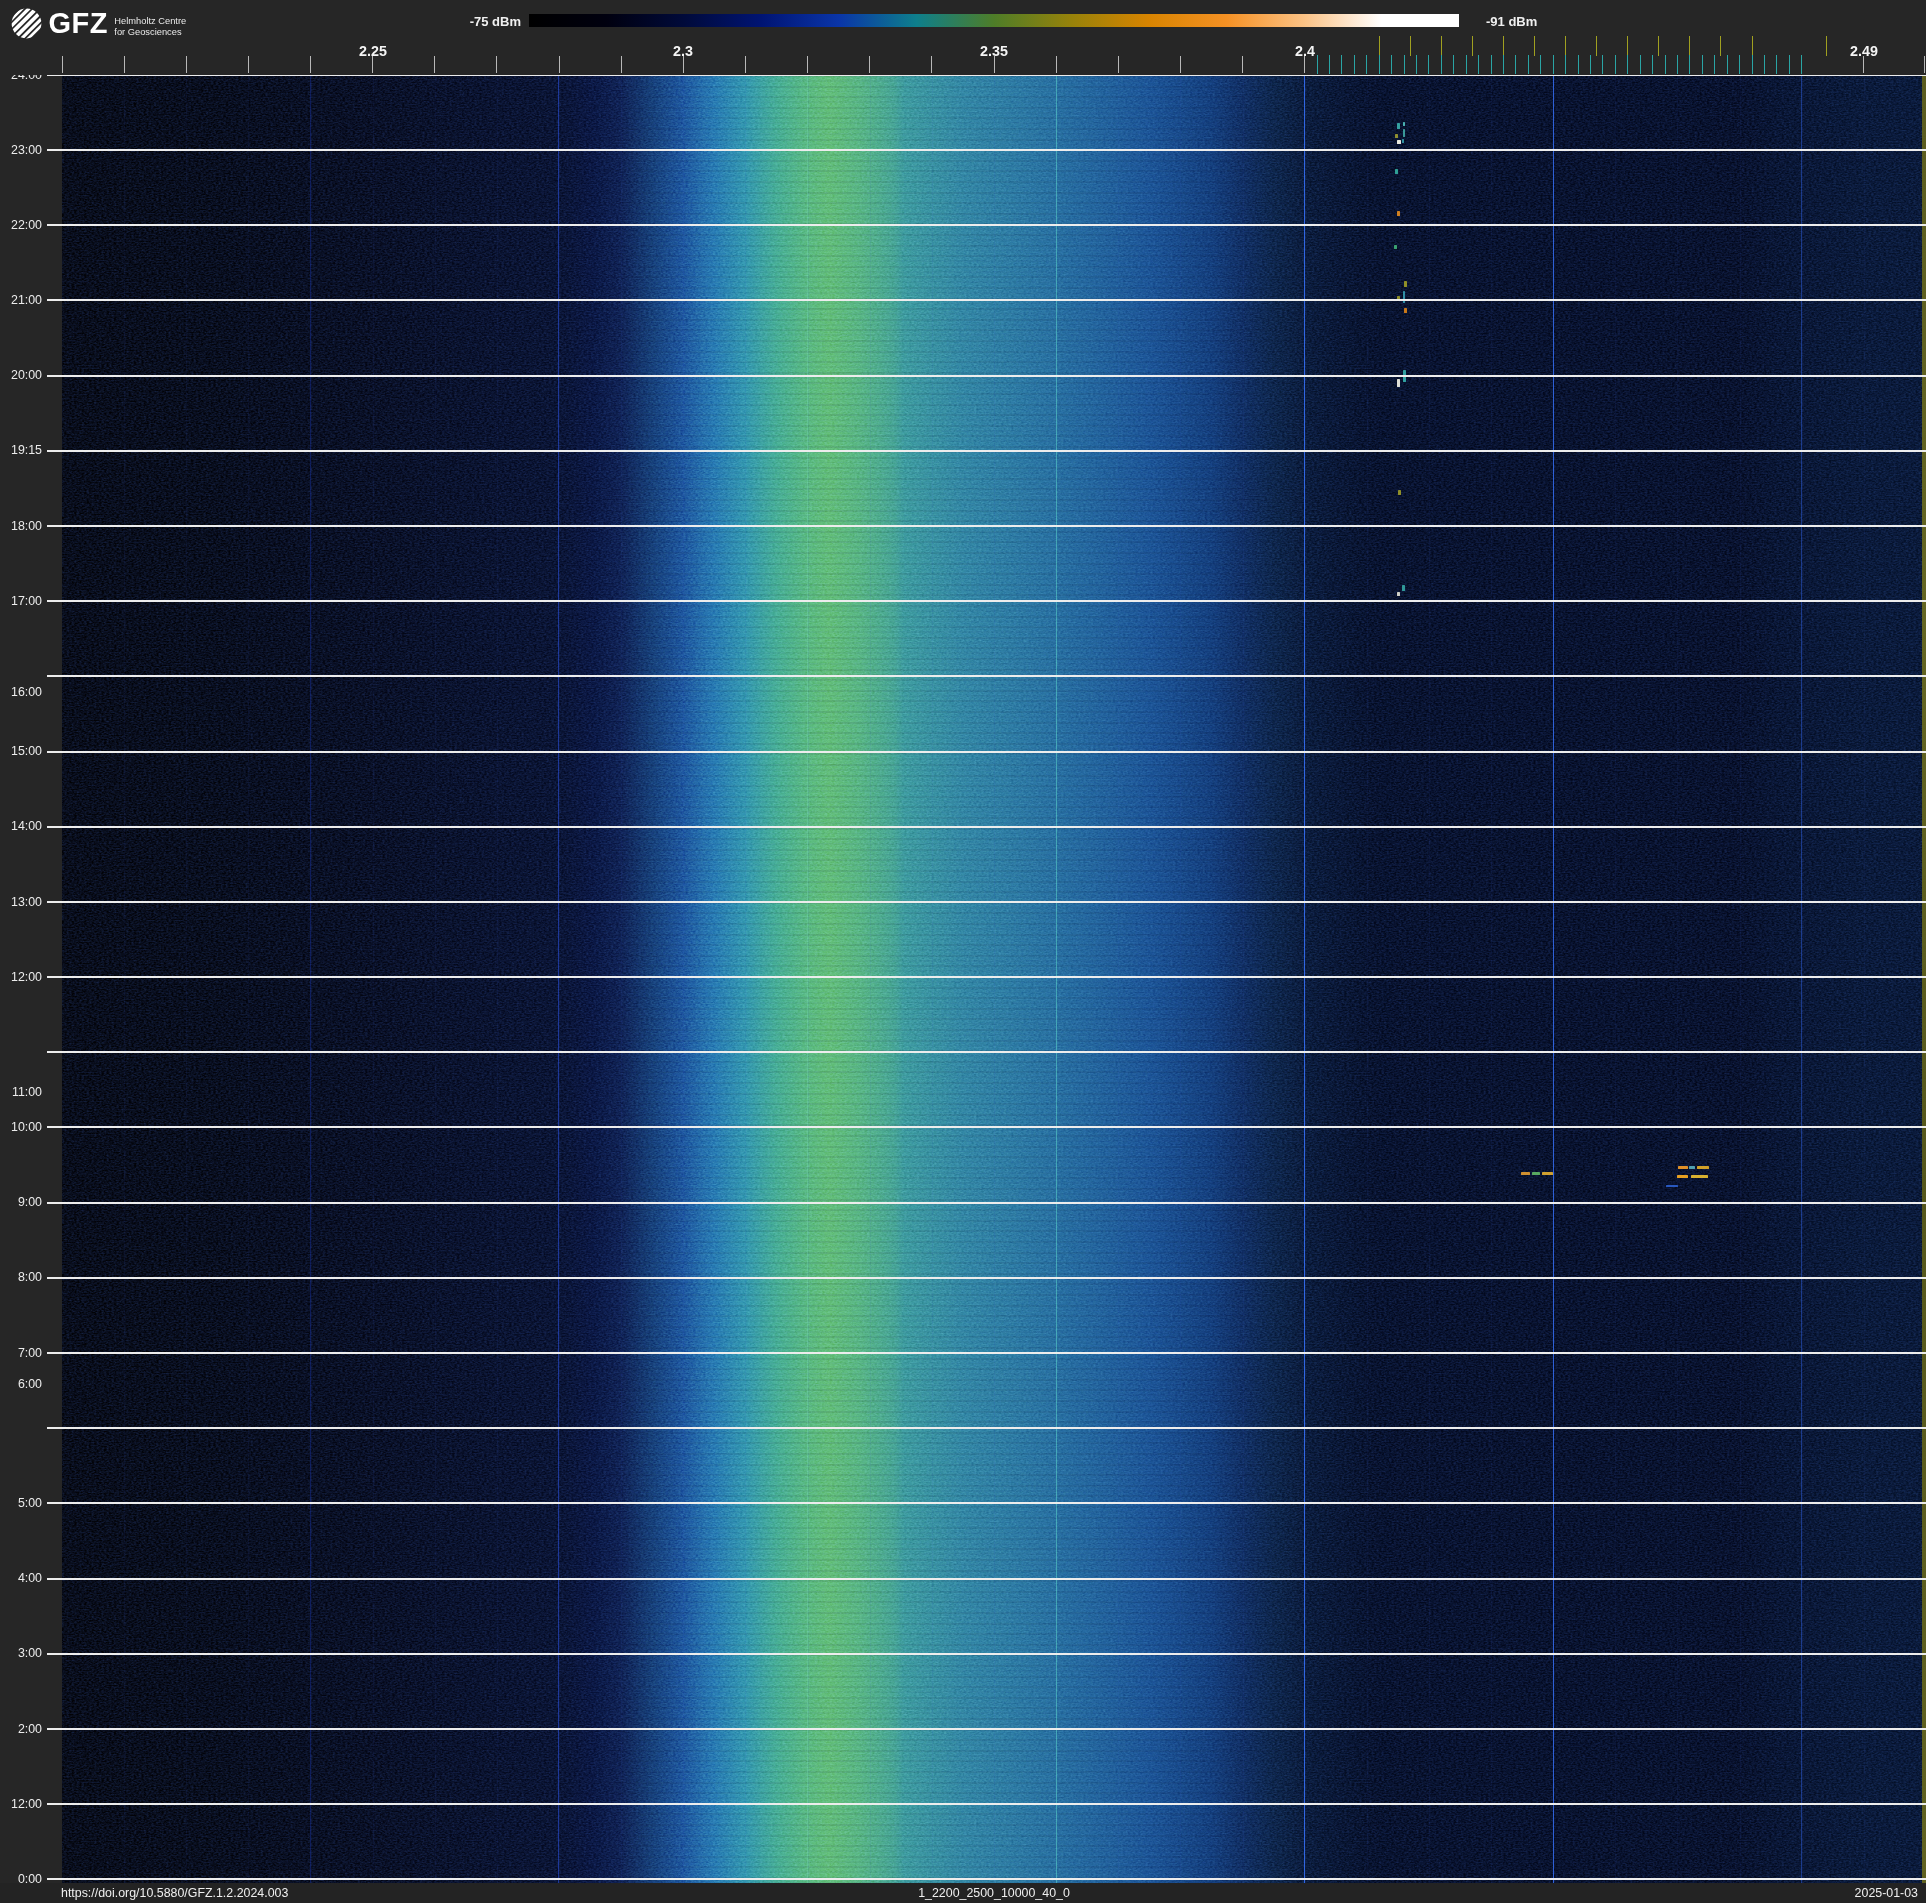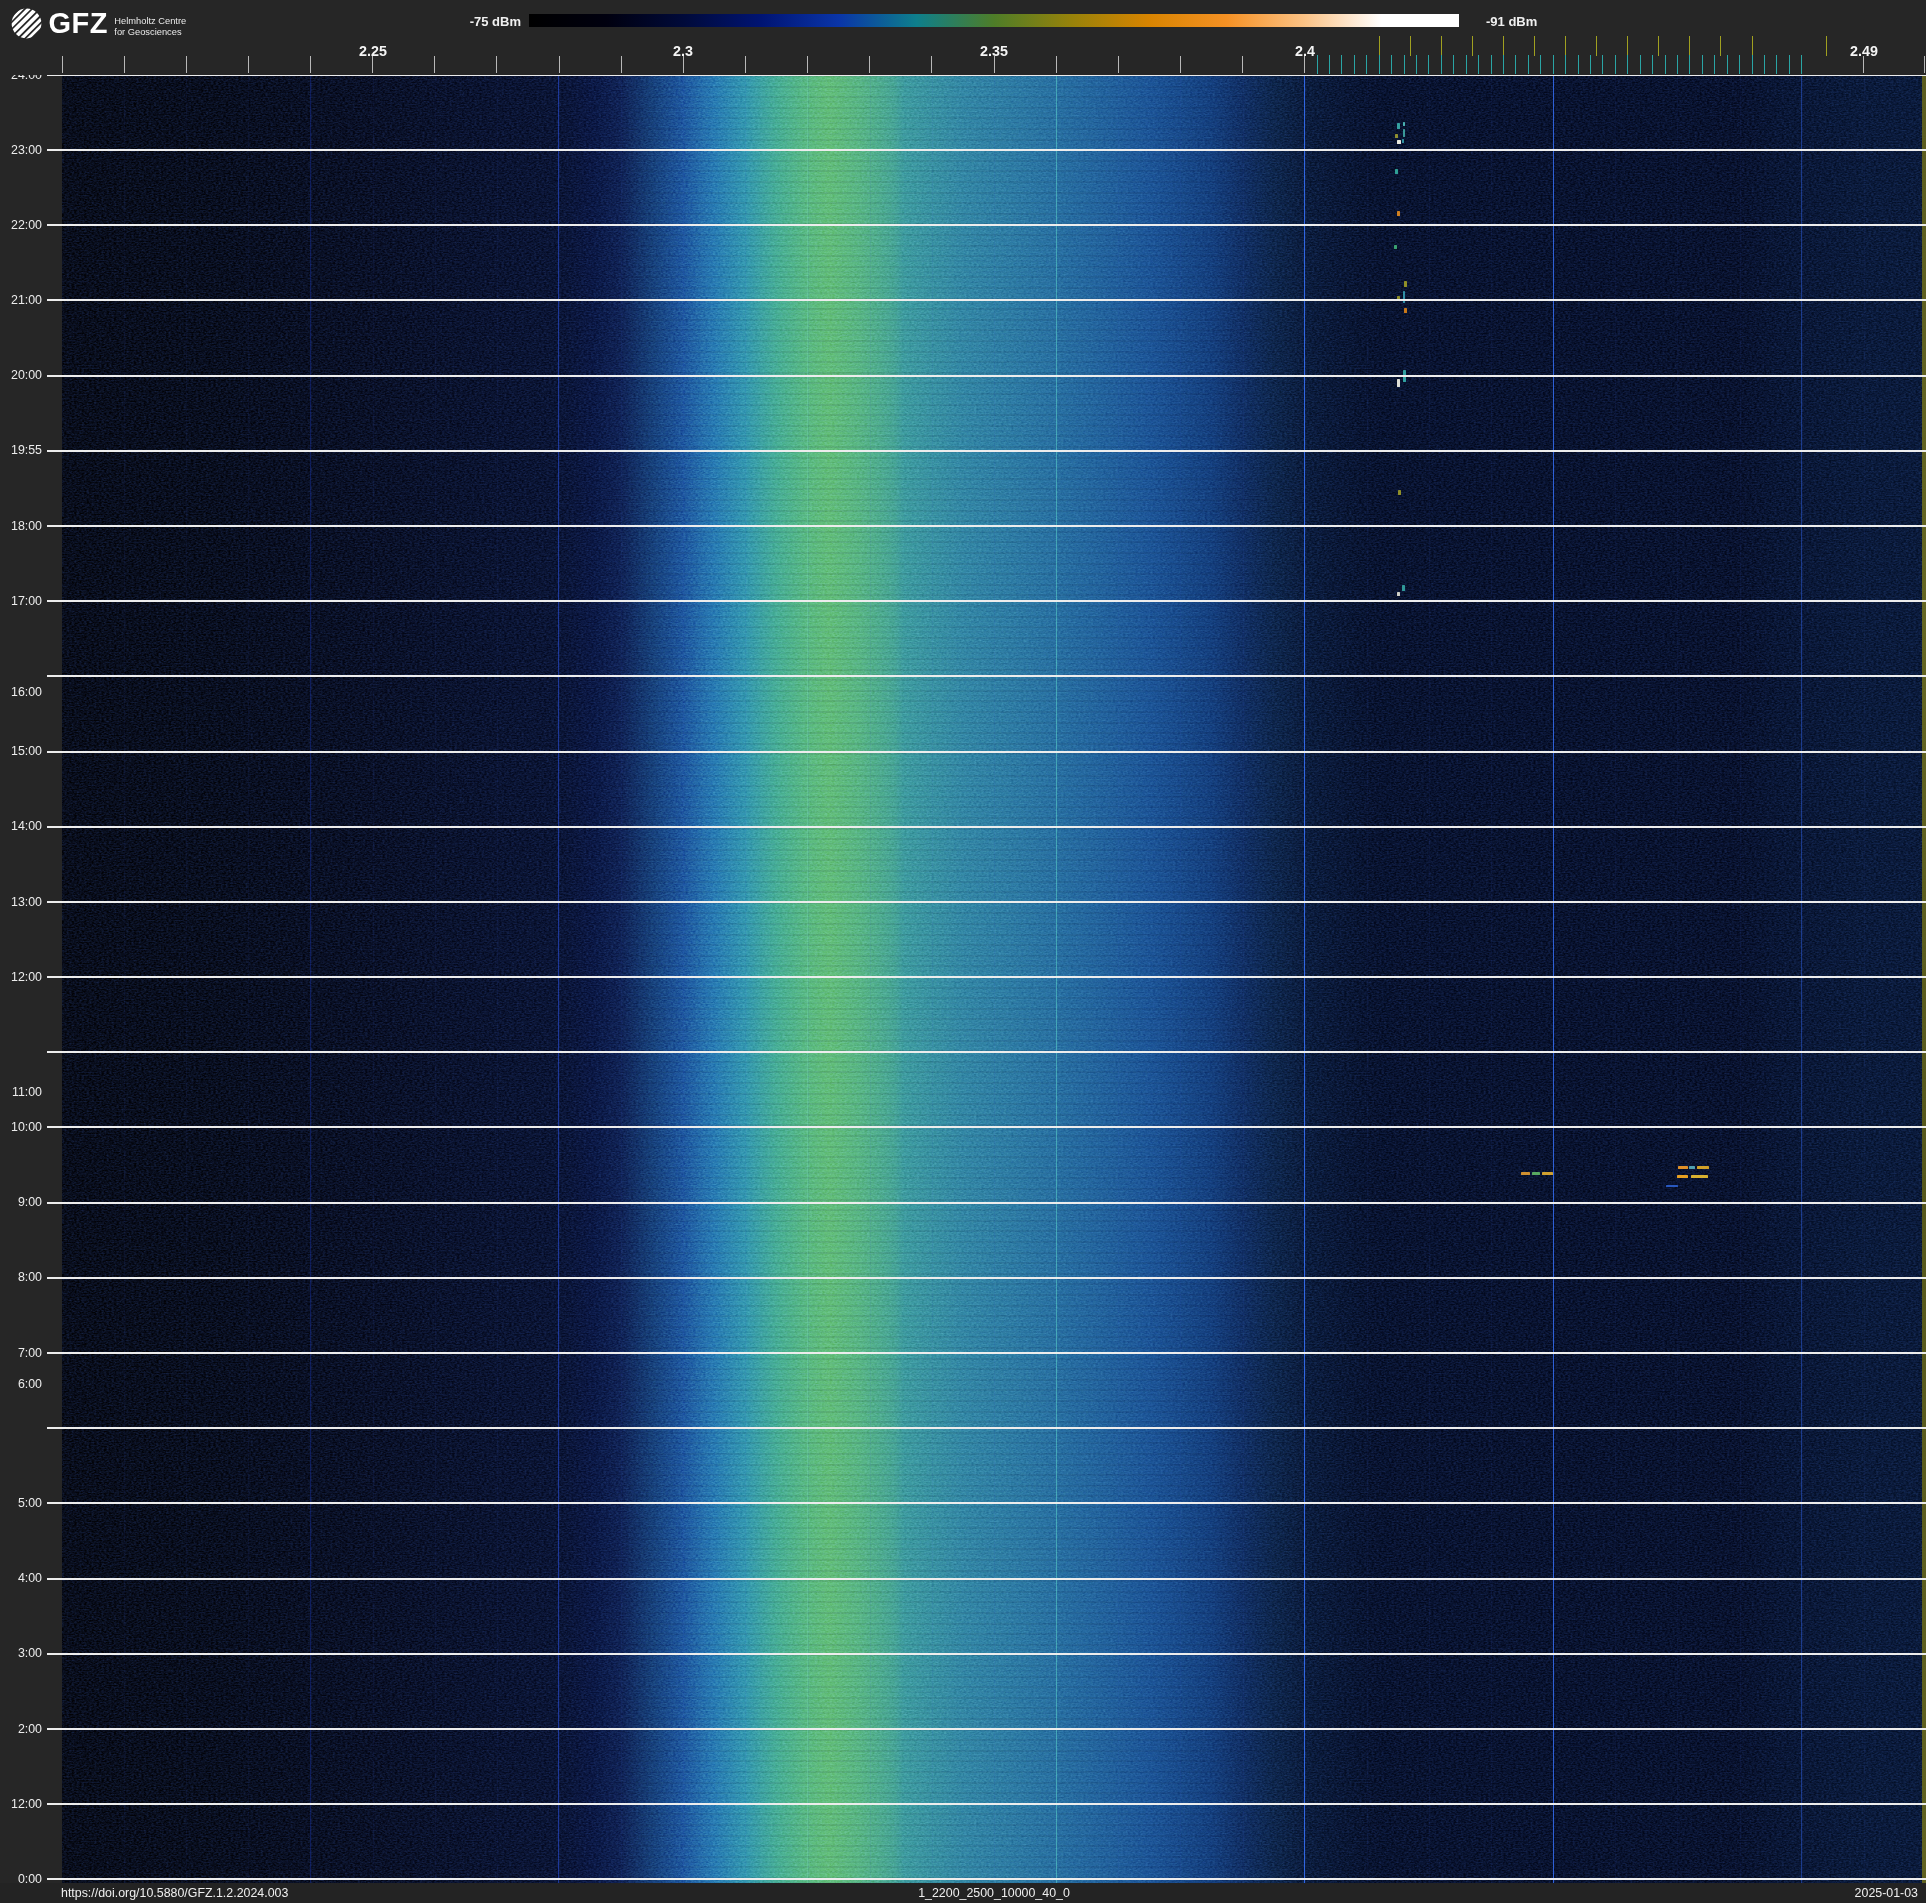--- a/index.html
+++ b/index.html
@@ -167,7 +167,7 @@
     <div class="hgrid" style="top: 375px;"></div>
     <div class="time-label" style="top: 375px;">20:00</div>
     <div class="hgrid" style="top: 450px;"></div>
-    <div class="time-label" style="top: 450px;">19:55</div>
+    <div class="time-label" style="top: 450px;">19:15</div>
     <div class="hgrid" style="top: 525px;"></div>
     <div class="time-label" style="top: 526px;">18:00</div>
     <div class="hgrid" style="top: 600px;"></div>

